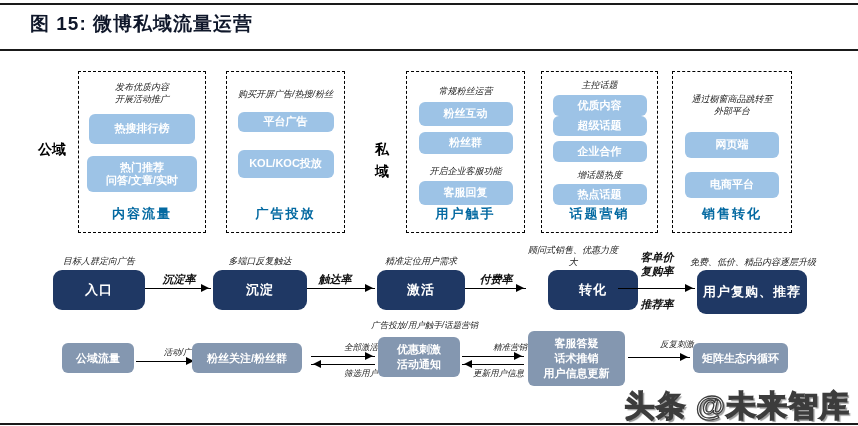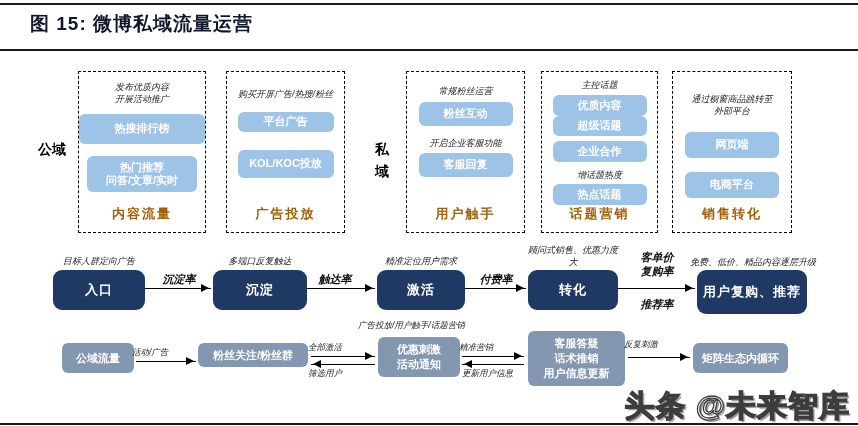--- a/index.html
+++ b/index.html
@@ -20,7 +20,7 @@
   .cfoot{margin-top:auto;margin-bottom:9px;font-size:13px;font-weight:bold;color:#a16207;letter-spacing:2px;}
 
   .c1{left:78px;width:128px;}  .c1 .note{margin-top:9px;}
-  .c1 .b0{margin-top:9px;width:126px;height:30px;} .c1 .b1{margin-top:12px;width:110px;height:36px;}
+  .c1 .b0{margin-top:9px;width:106px;height:30px;} .c1 .b1{margin-top:12px;width:110px;height:36px;}
   .c2{left:226px;width:119px;} .c2 .note{margin-top:16px;}
   .c2 .b0{margin-top:12px;width:96px;height:20px;} .c2 .b1{margin-top:18px;width:96px;height:28px;}
   .c3{left:406px;width:119px;} .c3 .note{margin-top:13px;}

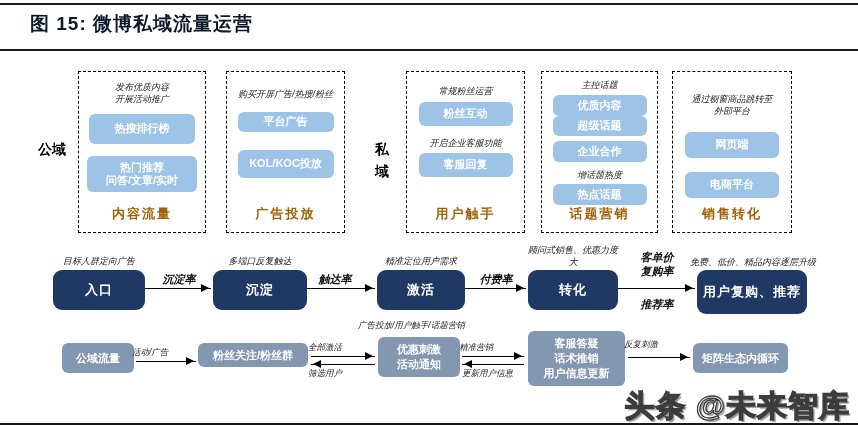--- a/index.html
+++ b/index.html
@@ -88,6 +88,7 @@
   <div class="dcol c3">
     <div class="note">常规粉丝运营</div>
     <div class="bbox b0">粉丝互动</div>
+    <div class="bbox b1">粉丝群</div>
     <div class="note note2">开启企业客服功能</div>
     <div class="bbox b2">客服回复</div>
     <div class="cfoot">用户触手</div>

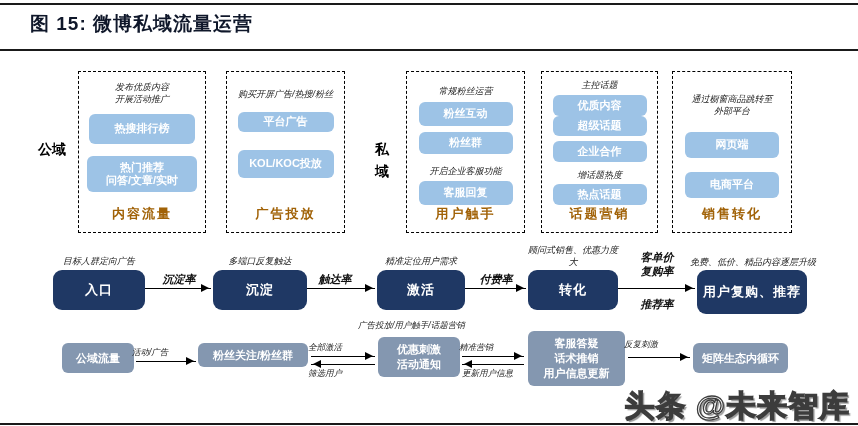--- a/index.html
+++ b/index.html
@@ -17,7 +17,7 @@
   .bbox{background:#9DC3E6;color:#fff;font-weight:bold;font-size:11px;border-radius:6px;
         display:flex;align-items:center;justify-content:center;text-align:center;
         white-space:pre-line;line-height:1.25;box-sizing:border-box;padding:2px 4px;}
-  .cfoot{margin-top:auto;margin-bottom:9px;font-size:13px;font-weight:bold;color:#a16207;letter-spacing:2px;}
+  .cfoot{margin-top:auto;margin-bottom:9px;font-size:13px;font-weight:bold;color:#0369a1;letter-spacing:2px;}
 
   .c1{left:78px;width:128px;}  .c1 .note{margin-top:9px;}
   .c1 .b0{margin-top:9px;width:106px;height:30px;} .c1 .b1{margin-top:12px;width:110px;height:36px;}

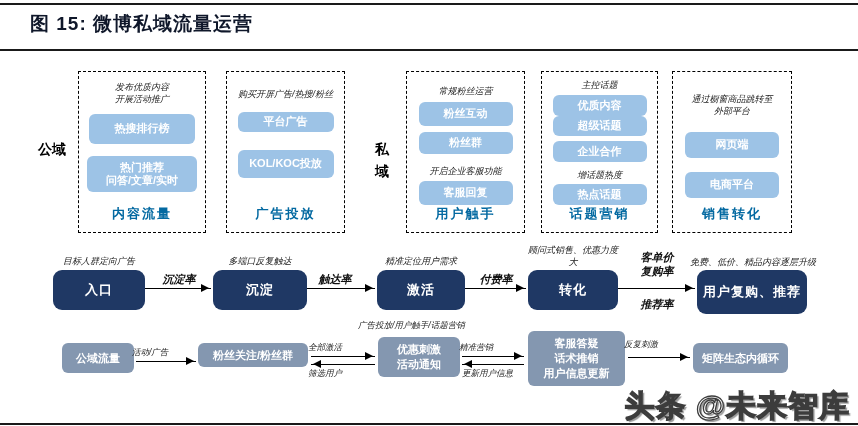--- a/index.html
+++ b/index.html
@@ -122,7 +122,7 @@
   <div class="navy" style="left:53px;top:270px;width:92px;height:40px;">入口</div>
   <div class="navy" style="left:213px;top:270px;width:94px;height:40px;">沉淀</div>
   <div class="navy" style="left:377px;top:270px;width:88px;height:40px;">激活</div>
-  <div class="navy" style="left:528px;top:270px;width:90px;height:40px;">转化</div>
+  <div class="navy" style="left:548px;top:270px;width:90px;height:40px;">转化</div>
   <div class="navy" style="left:697px;top:270px;width:110px;height:44px;">用户复购、推荐</div>
 
   <div class="ar r" style="left:145px;top:288px;width:66px;"></div>

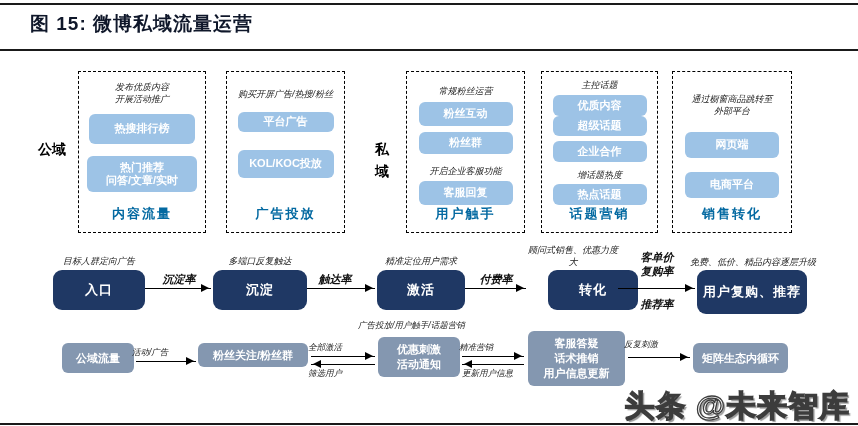--- a/index.html
+++ b/index.html
@@ -51,7 +51,7 @@
   .gray{position:absolute;background:#8497B0;color:#fff;font-weight:bold;font-size:11px;border-radius:6px;
         display:flex;align-items:center;justify-content:center;text-align:center;
         white-space:pre-line;line-height:1.35;box-sizing:border-box;padding:2px 4px;}
-  .lnote{position:absolute;font-size:8.5px;font-style:italic;color:#222;text-align:left;white-space:pre-line;line-height:1.3;}
+  .lnote{position:absolute;font-size:8.5px;font-style:italic;color:#222;text-align:right;white-space:pre-line;line-height:1.3;}
 
   .watermark{position:absolute;right:8px;top:386px;font-size:30px;font-weight:bold;color:#fff;
              letter-spacing:1px;-webkit-text-stroke:1.3px #3c3c3c;

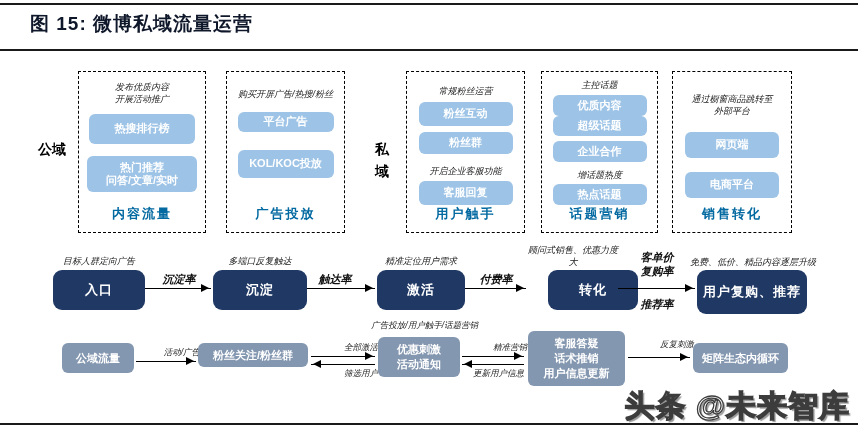--- a/index.html
+++ b/index.html
@@ -140,7 +140,7 @@
   <div class="ar r" style="left:136px;top:361px;width:60px;"></div>
   <div class="lnote" style="left:132px;top:347px;width:68px;">活动/广告</div>
 
-  <div class="gray" style="left:198px;top:343px;width:110px;height:24px;">粉丝关注/粉丝群</div>
+  <div class="gray" style="left:192px;top:343px;width:110px;height:30px;">粉丝关注/粉丝群</div>
   <div class="ar r" style="left:311px;top:356px;width:64px;"></div>
   <div class="ar l" style="left:311px;top:364px;width:64px;"></div>
   <div class="lnote" style="left:308px;top:342px;width:70px;">全部激活</div>

